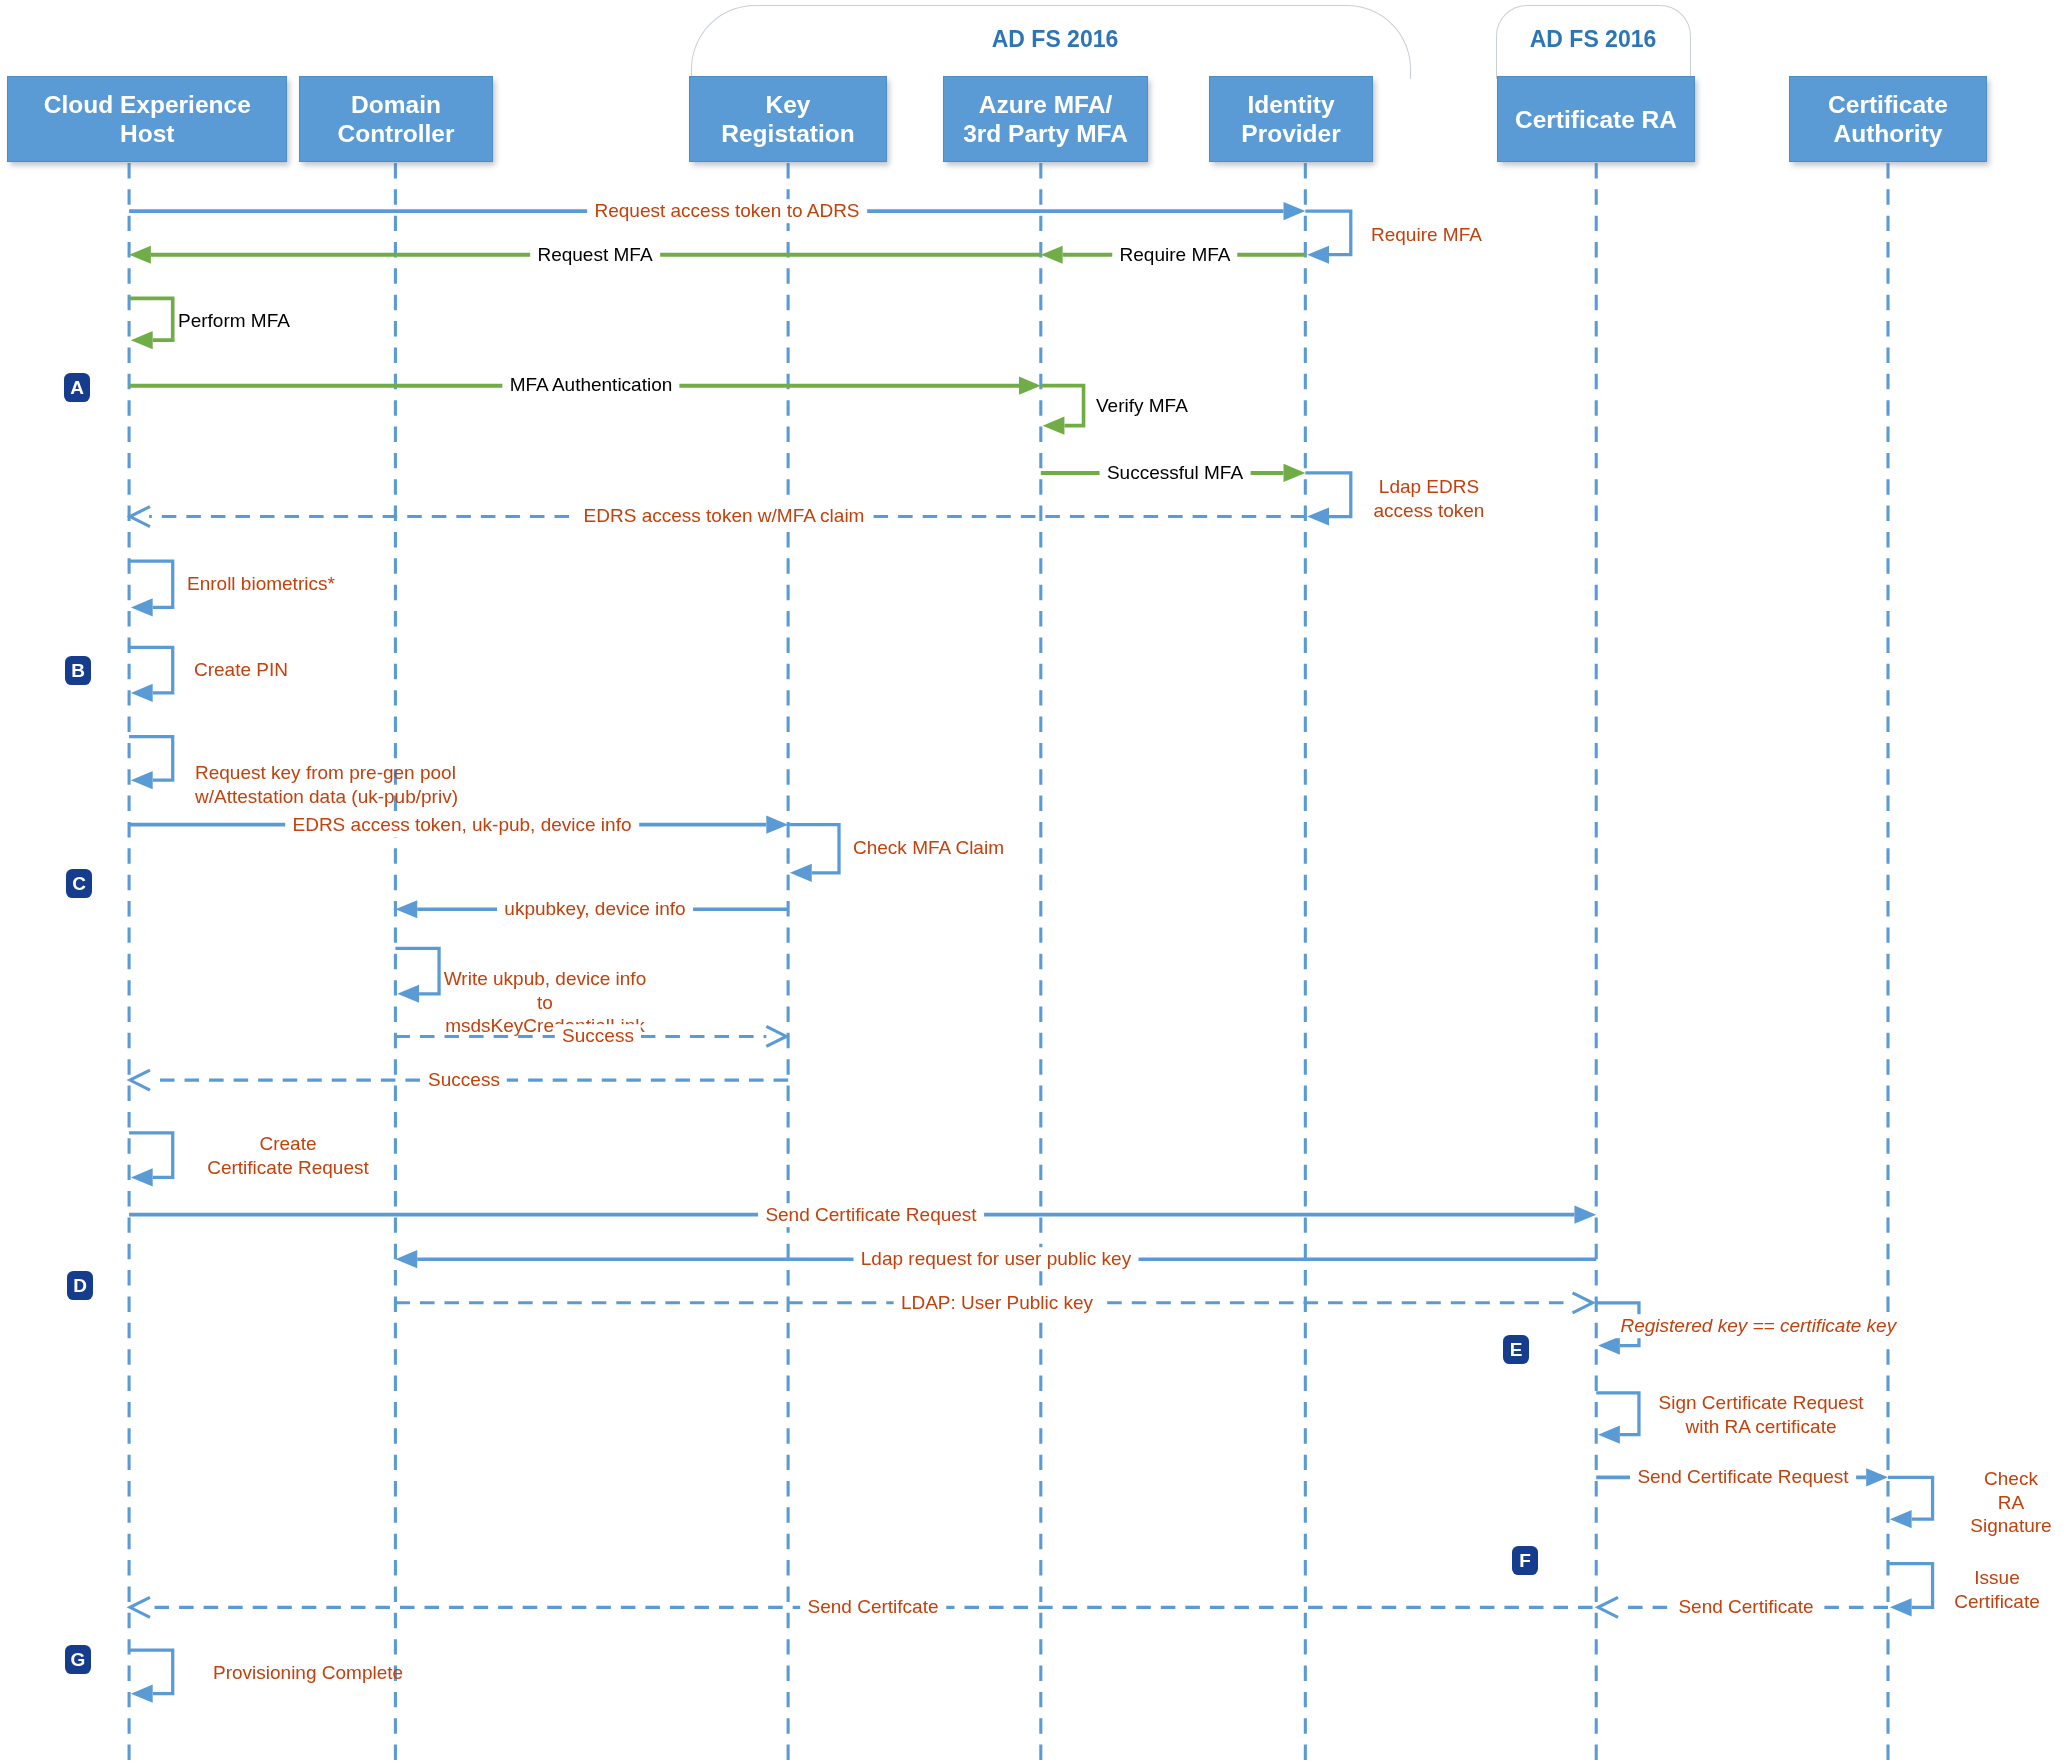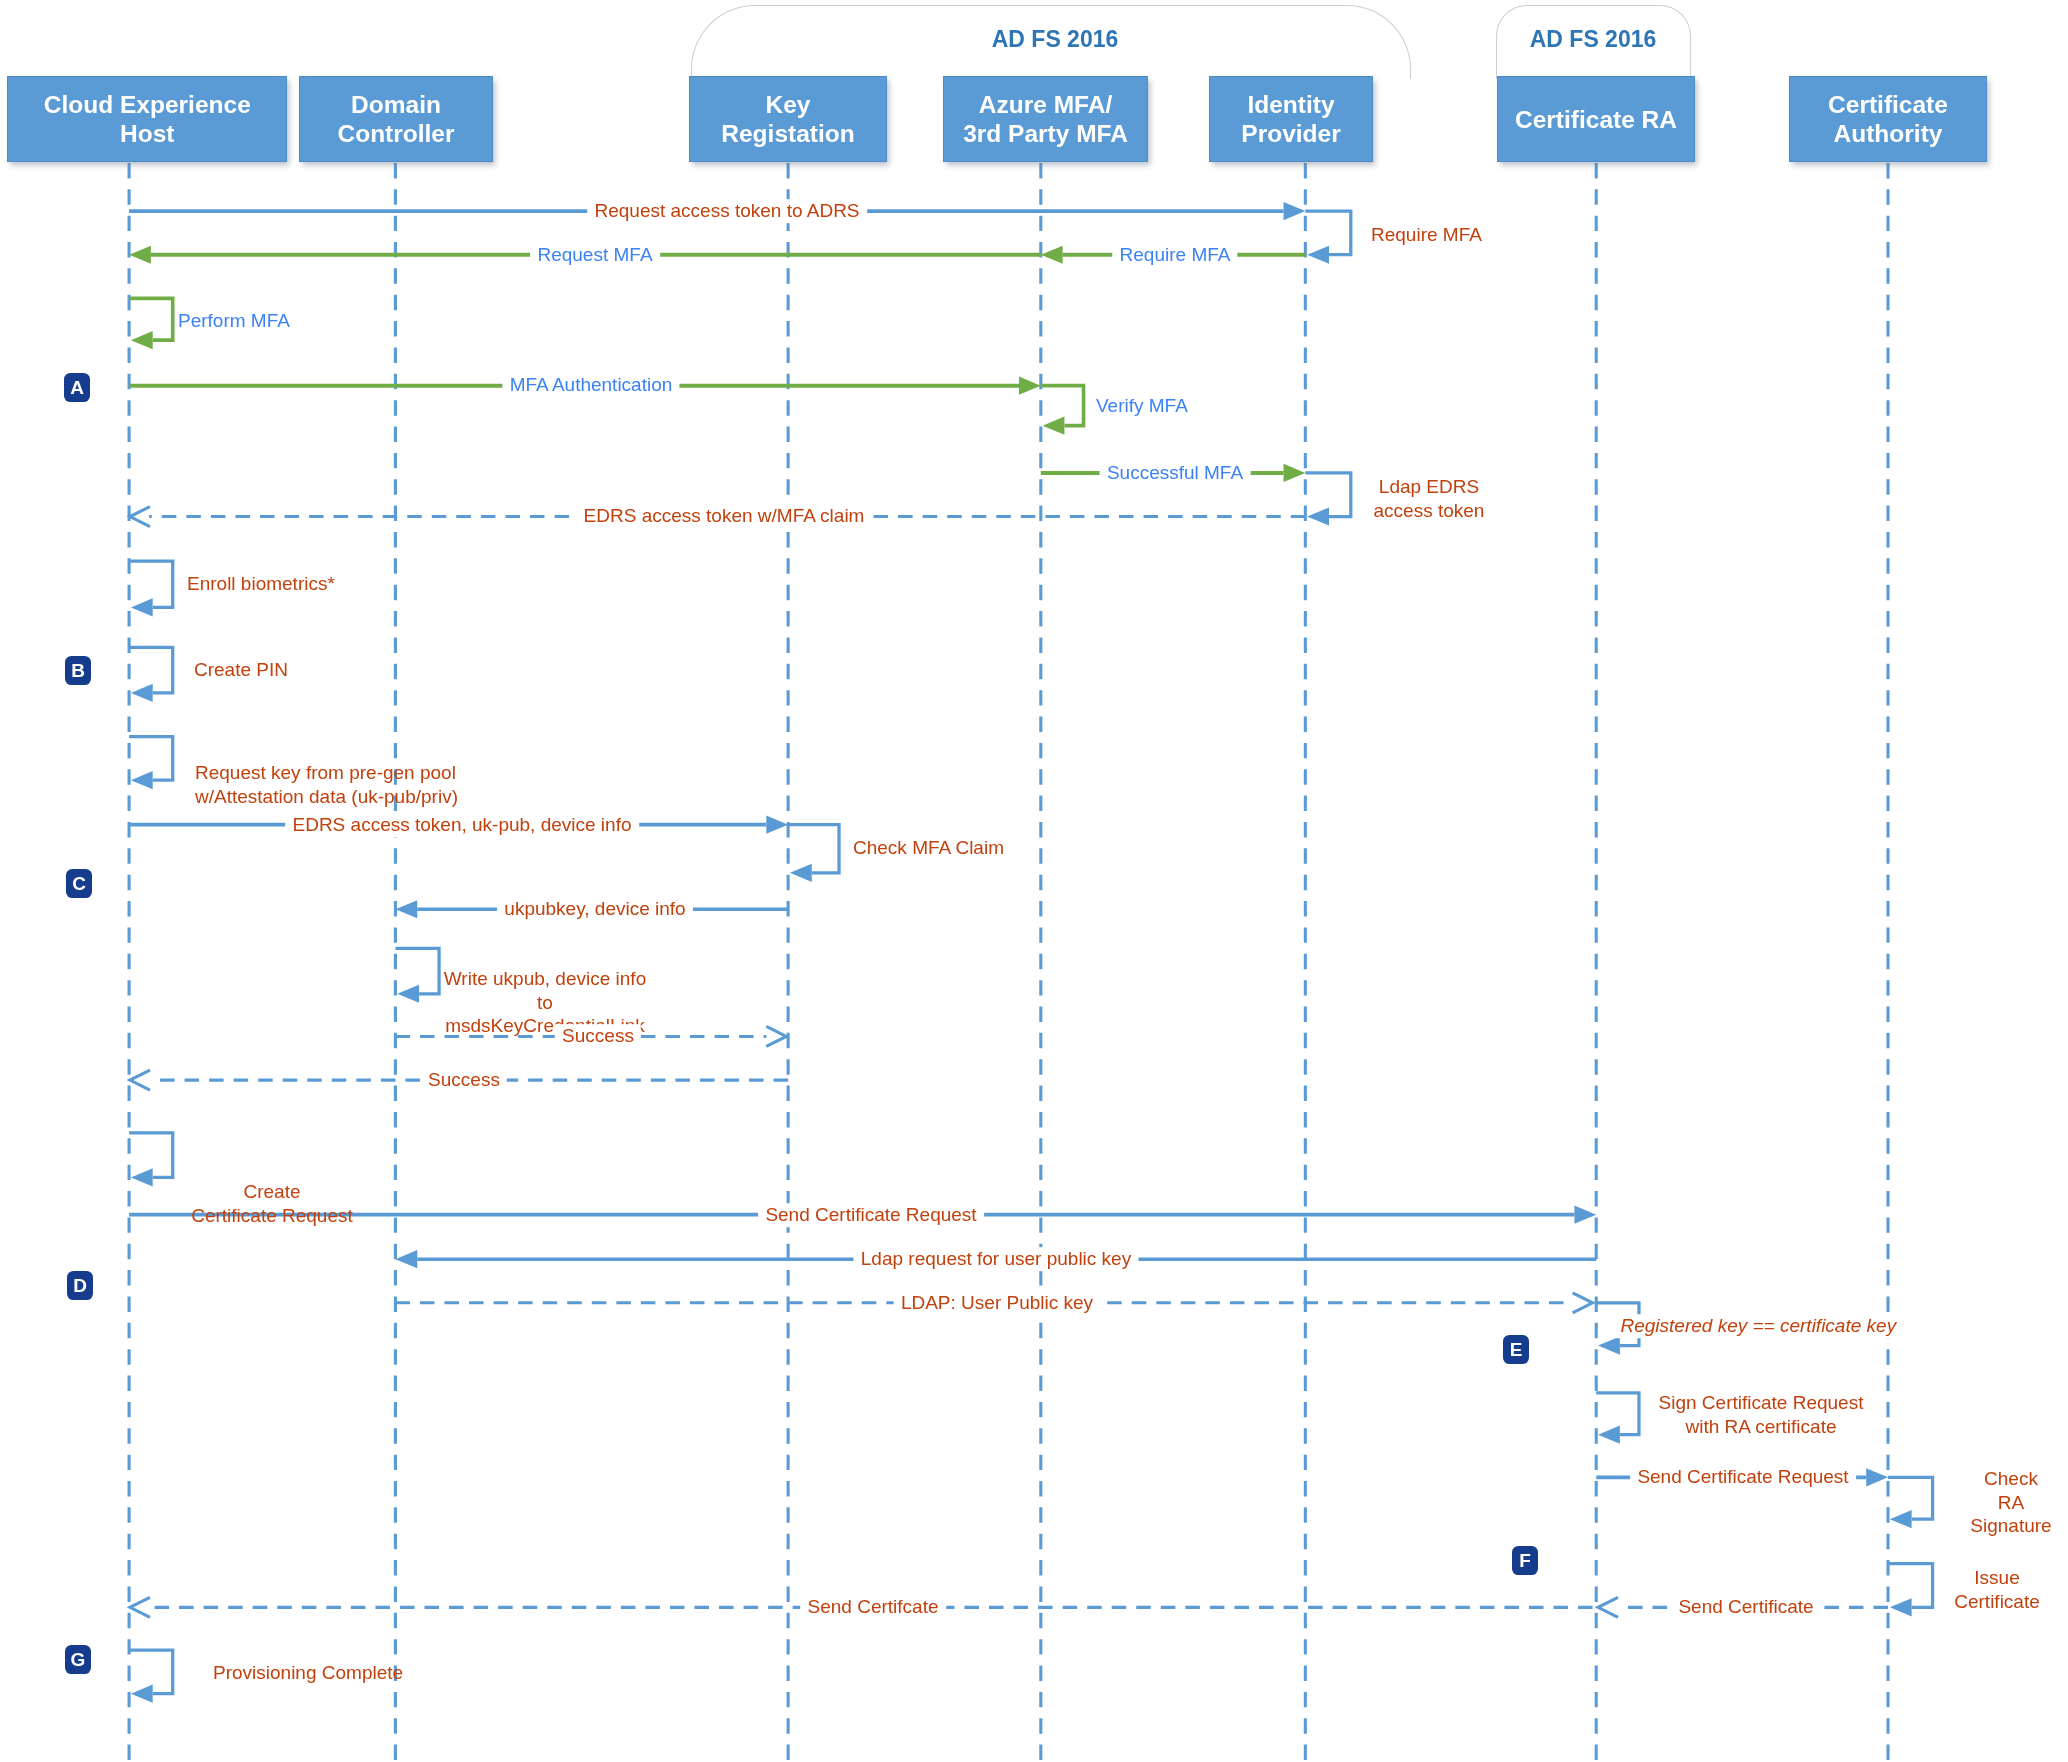--- a/index.html
+++ b/index.html
@@ -26,7 +26,7 @@
   .lbl{position:absolute;font-size:19px;line-height:23.6px;color:#c2410c;white-space:pre-line;transform:translateY(-50%);z-index:2;}
   .lbl.ctr{transform:translate(-50%,-50%);text-align:center;}
   .lbl.bg{background:#fff;padding:0 7.3px;}
-  .lbl.green{color:#3b82f6;}
+  .lbl.green{color:#000000;}
   svg{position:absolute;left:0;top:0;z-index:1;}
 </style>
 </head>

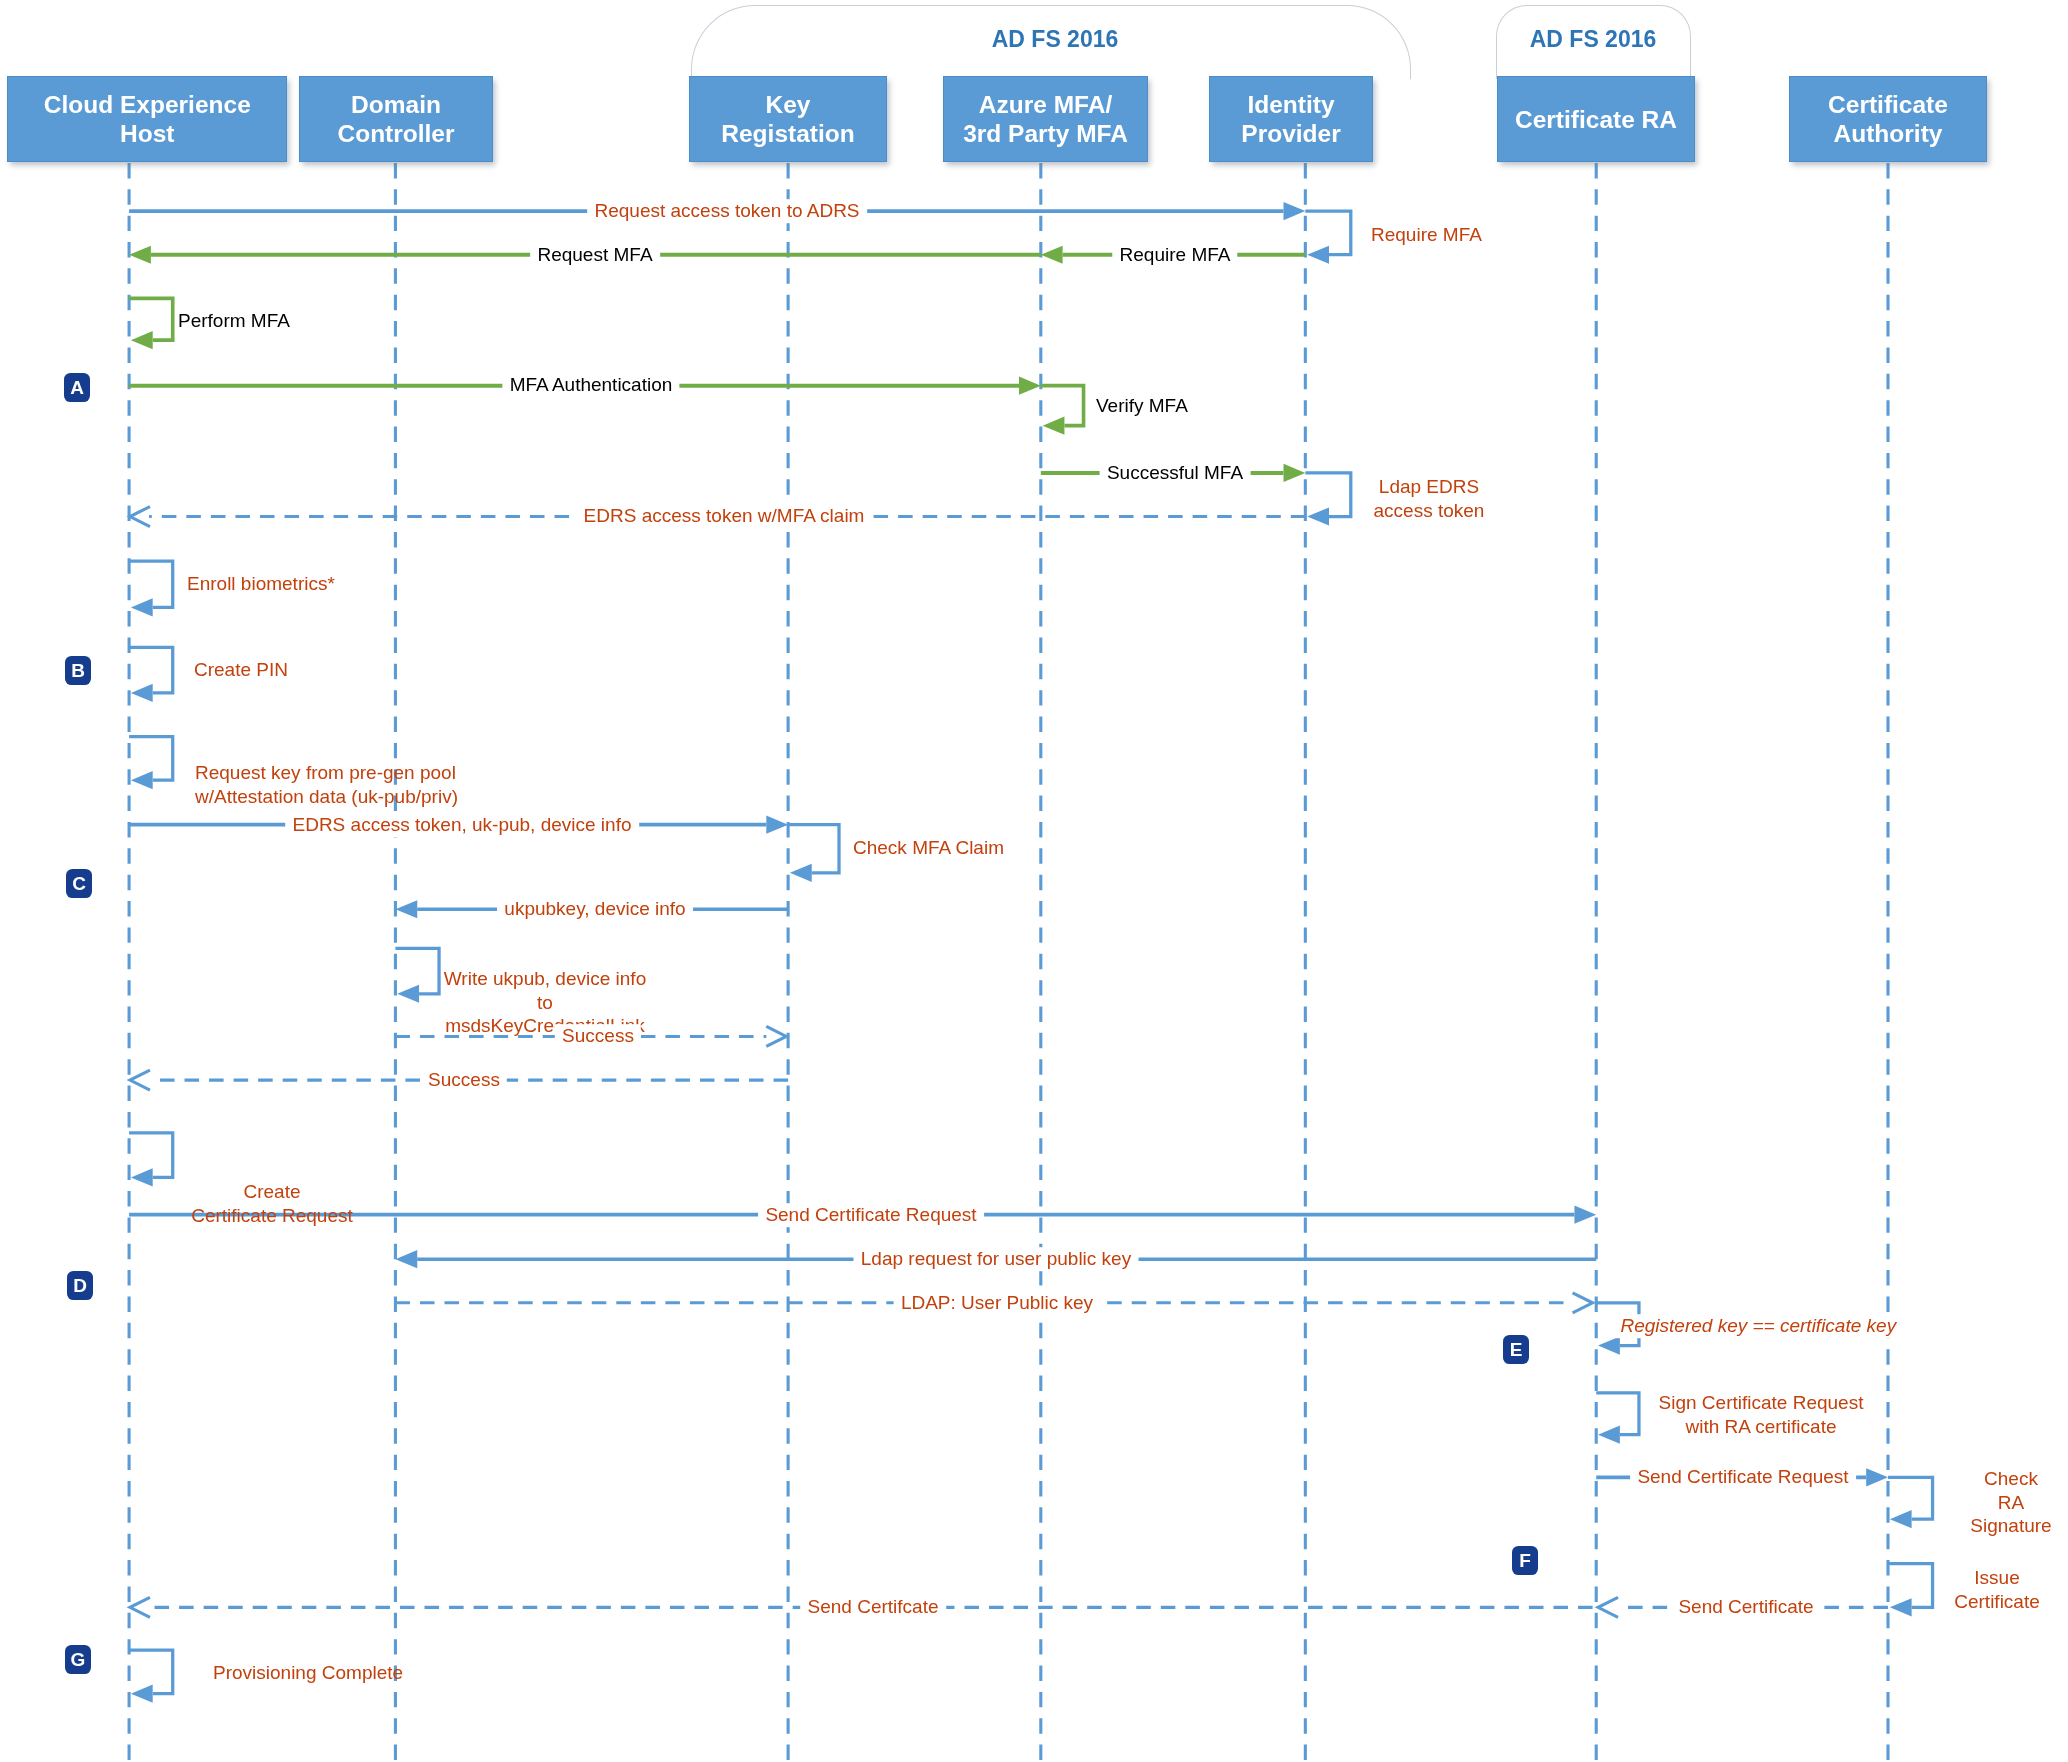--- a/index.html
+++ b/index.html
@@ -252,7 +252,7 @@
 msdsKeyCredentialLink</div>
   <div class="lbl ctr bg" style="left:598px;top:1036px;">Success</div>
   <div class="lbl ctr bg" style="left:464px;top:1080px;">Success</div>
-  <div class="lbl ctr" style="left:272px;top:1156px;margin-top:48px;">Create
+  <div class="lbl ctr" style="left:288px;top:1156px;">Create
 Certificate Request</div>
   <div class="lbl ctr bg" style="left:871px;top:1215px;">Send Certificate Request</div>
   <div class="lbl ctr bg" style="left:996px;top:1259px;">Ldap request for user public key</div>

